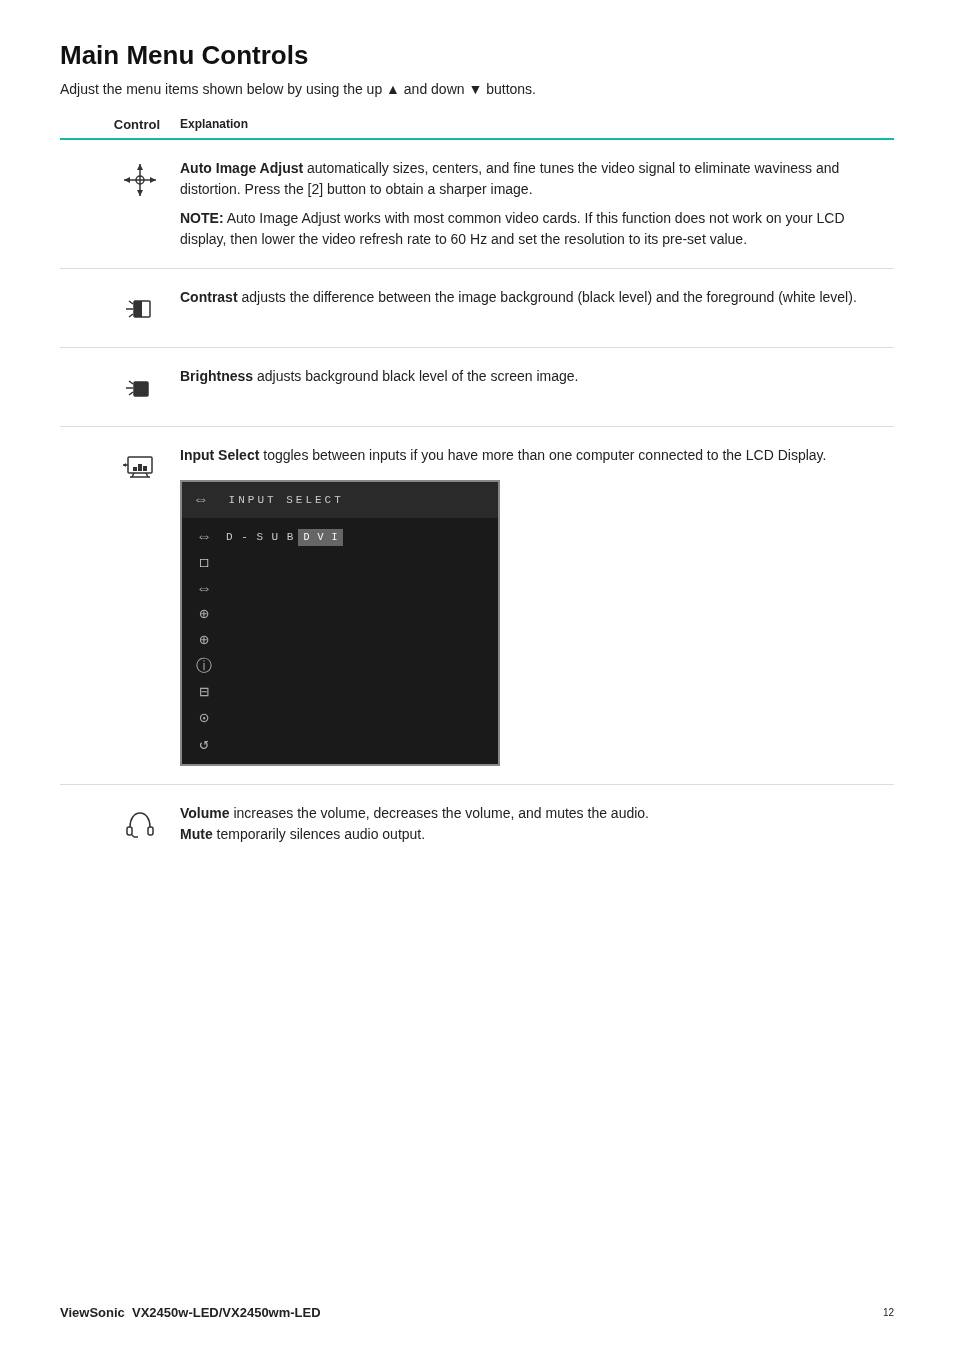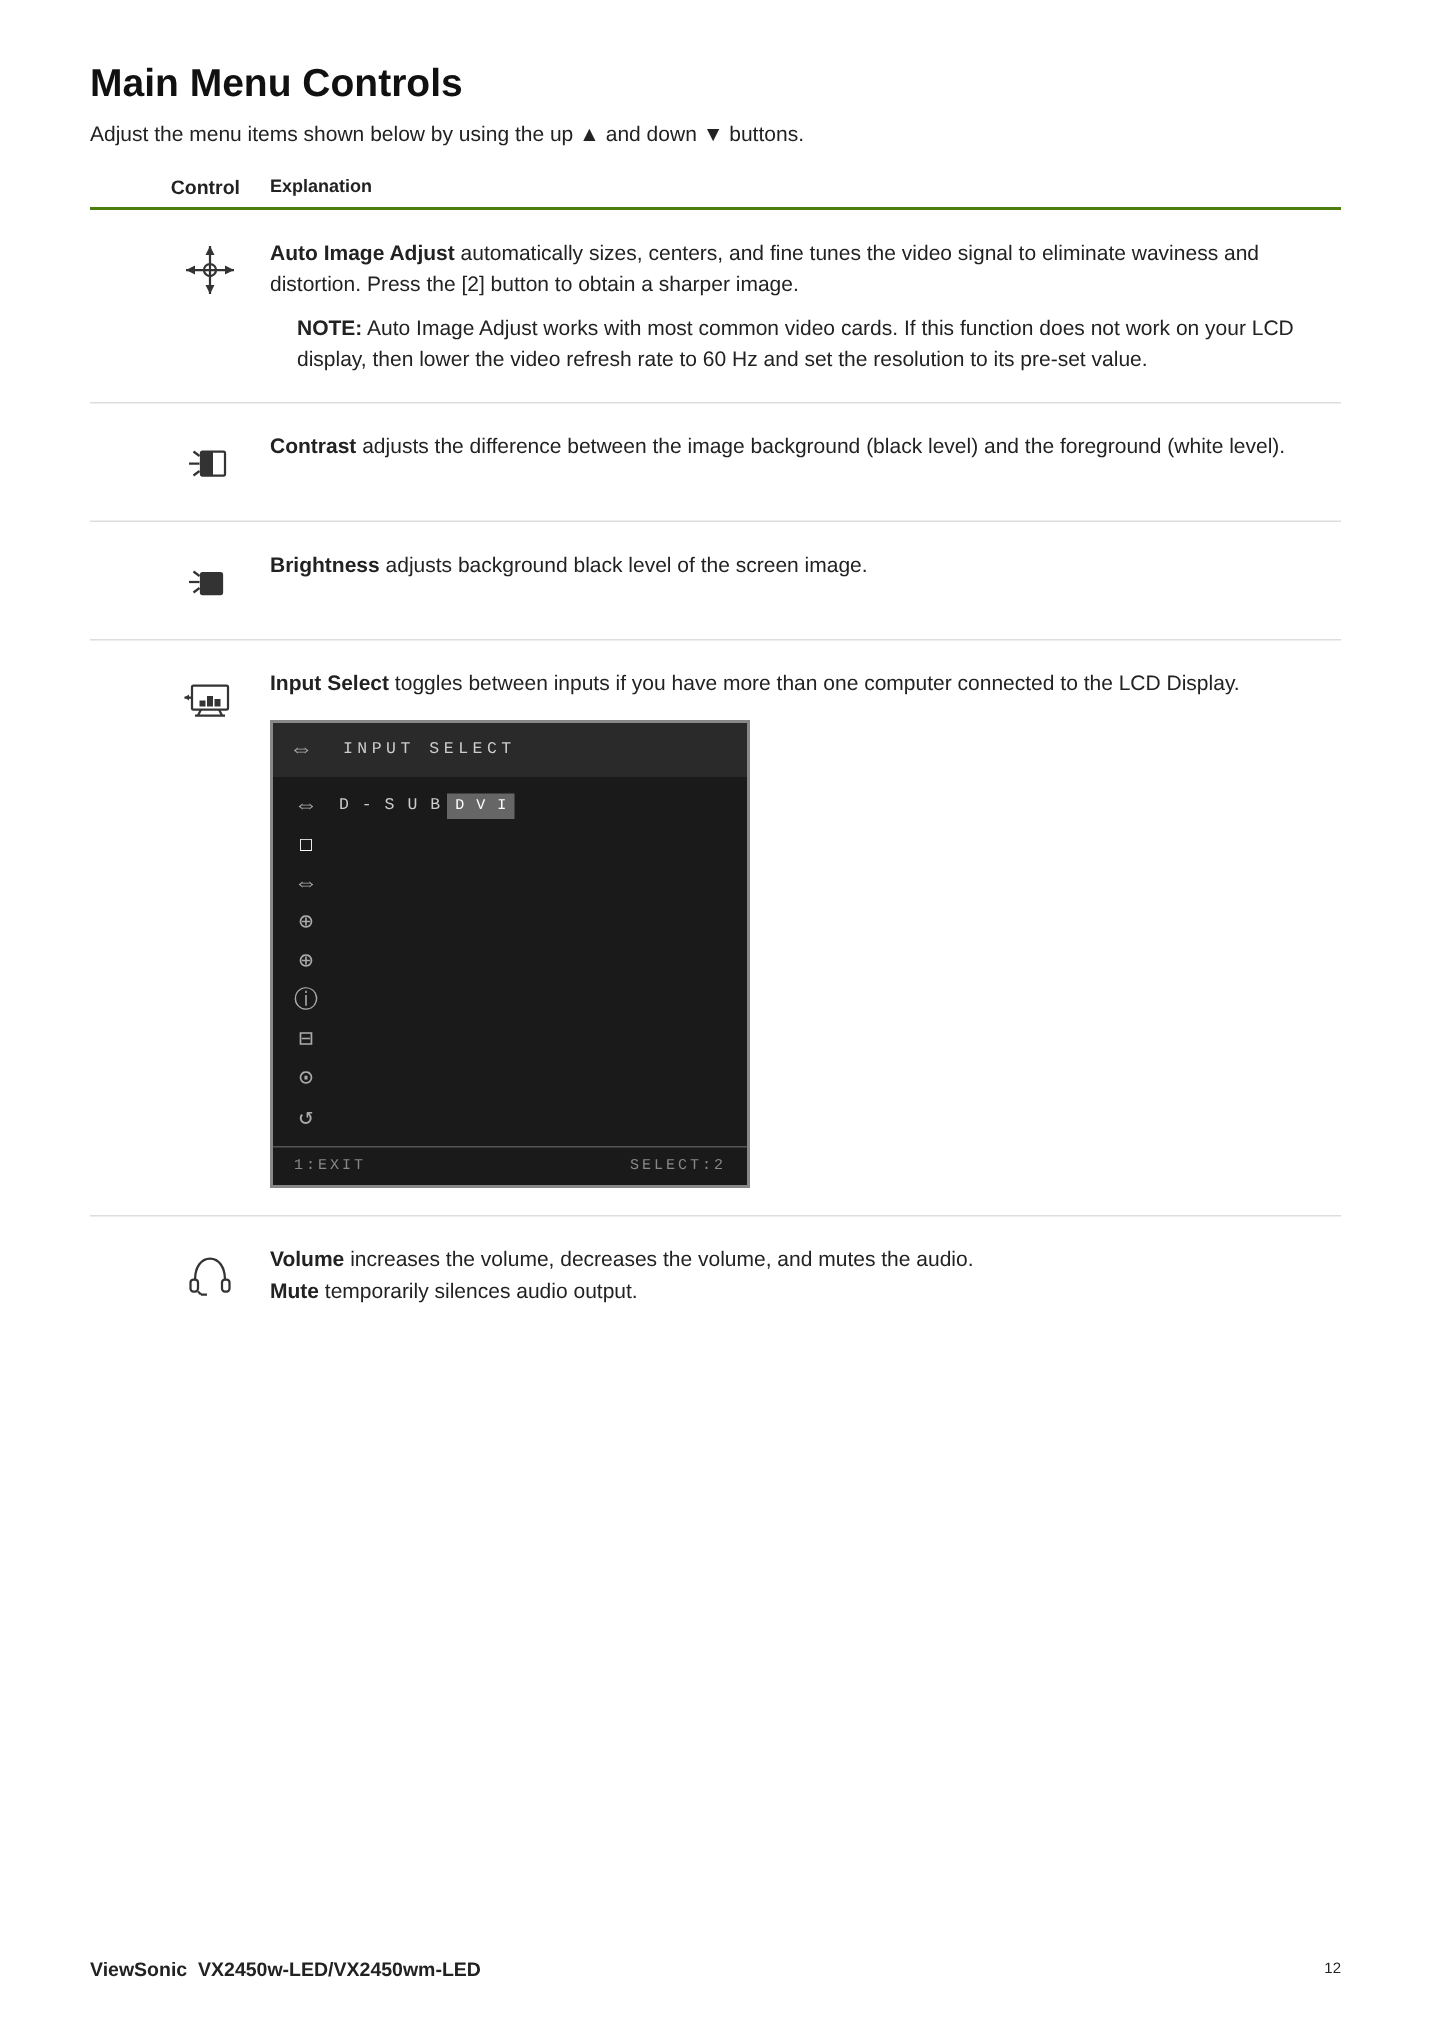--- a/index.html
+++ b/index.html
@@ -29,7 +29,7 @@
 
     .table-header {
       display: flex;
-      border-bottom: 2px solid #4d7c0f;
+      border-bottom: 2px solid #14b8a6;
       padding-bottom: 6px;
       margin-bottom: 0;
     }

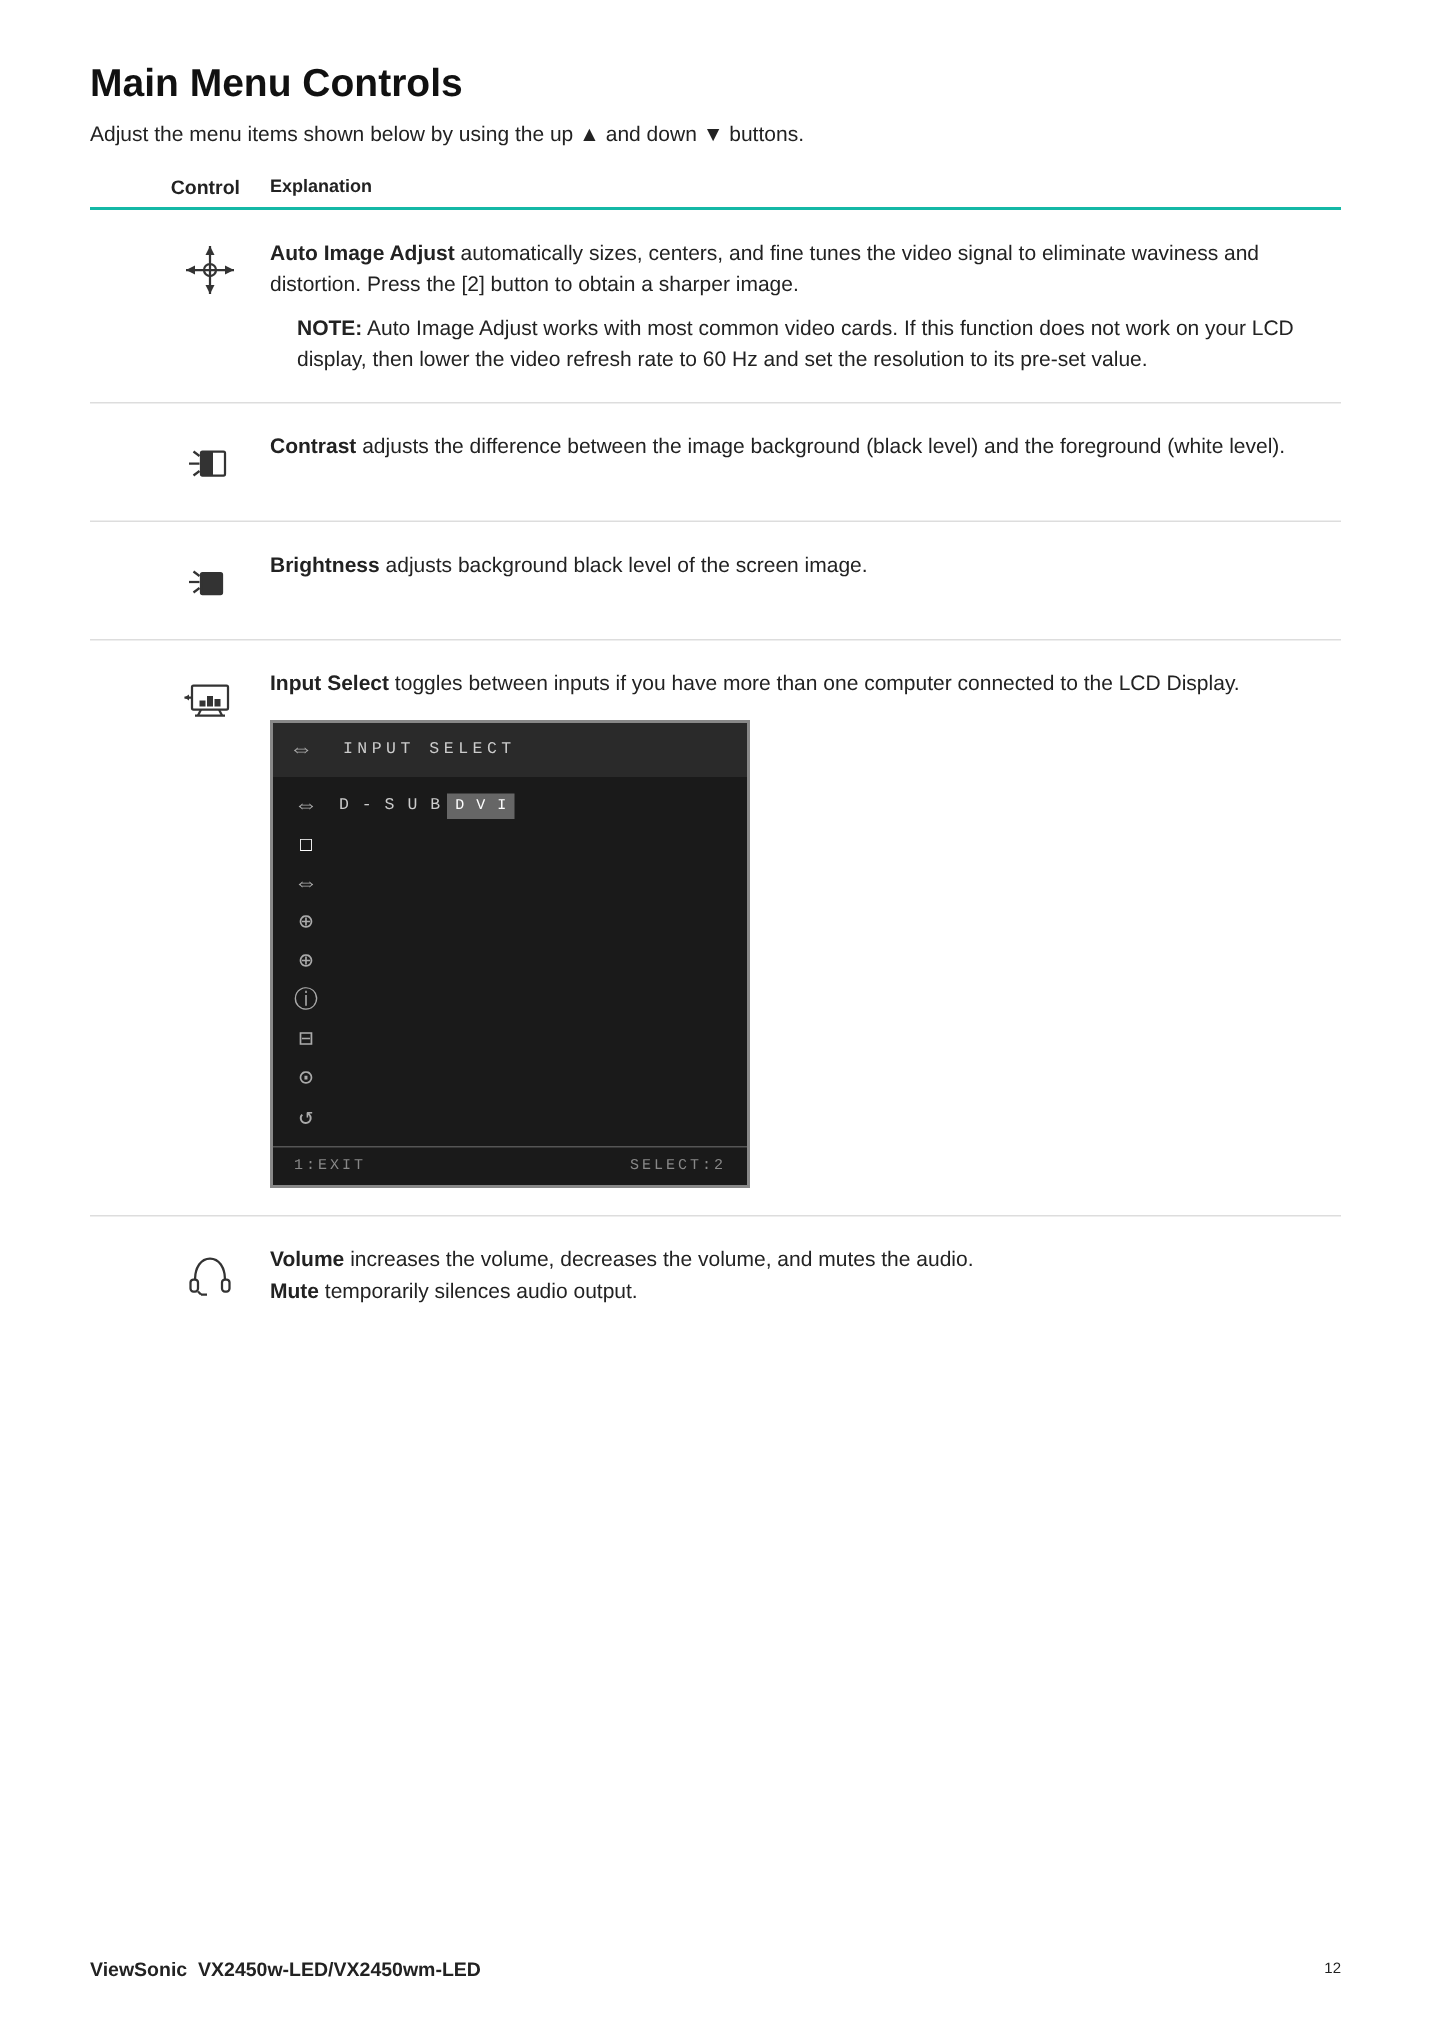--- a/index.html
+++ b/index.html
@@ -82,7 +82,6 @@
     .note-text {
       margin-top: 8px;
       font-size: 14px;
-      margin-left: 18px;
     }
 
     

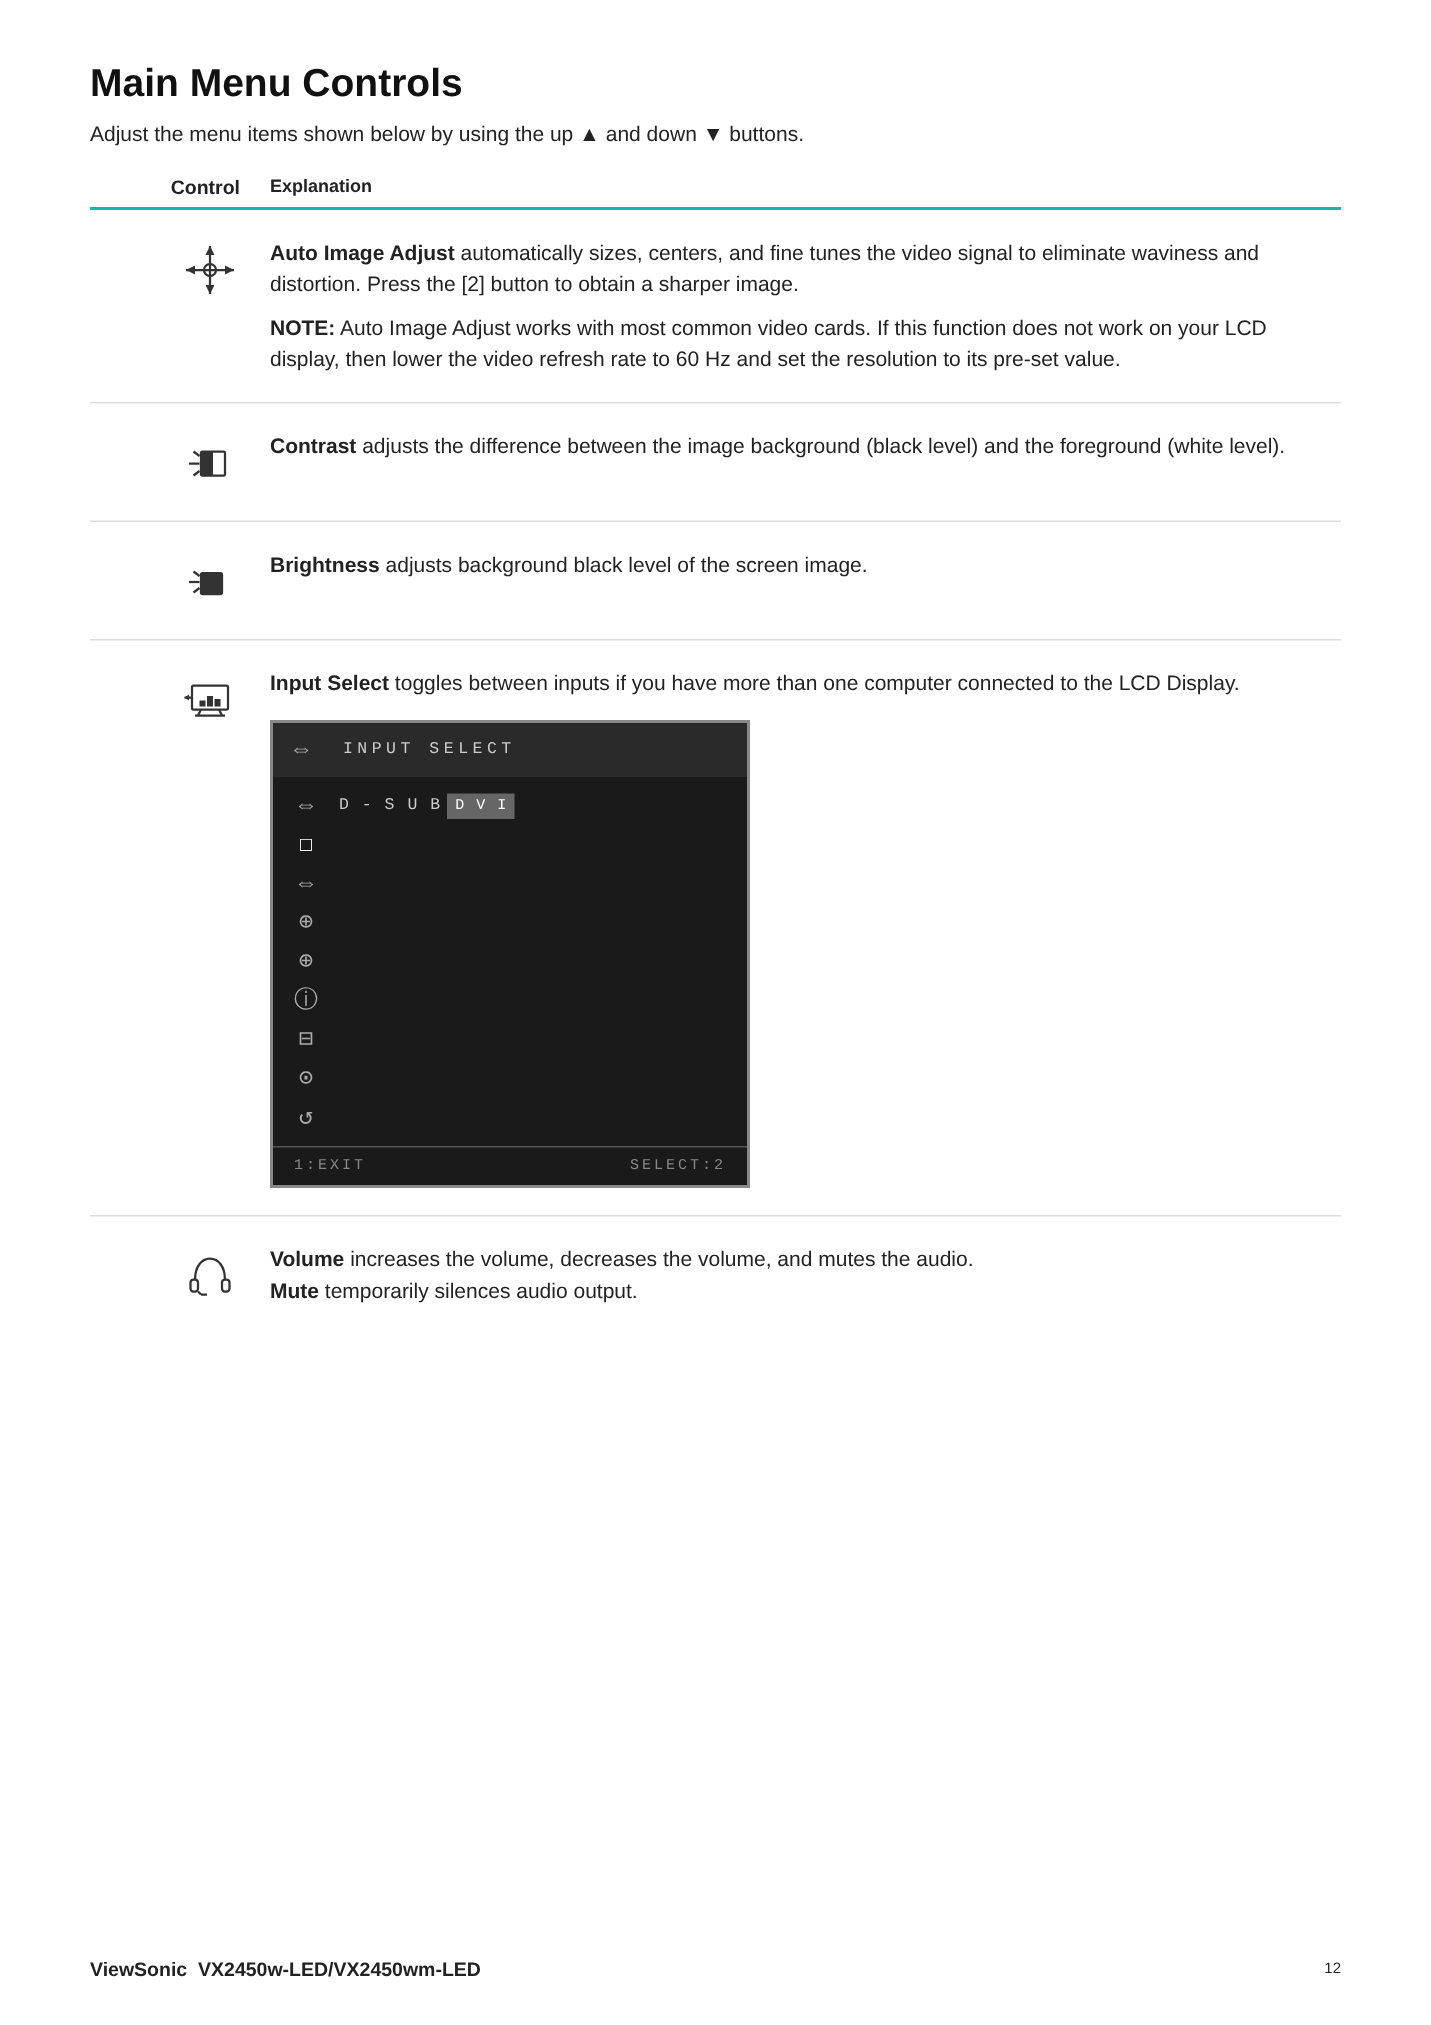--- a/index.html
+++ b/index.html
@@ -304,10 +304,6 @@
           <div style="height:22px"></div>
         </div>
       </div>
-      <div class="osd-footer">
-        <span>1:EXIT</span>
-        <span>SELECT:2</span>
-      </div>
     </div>
   </div>
 </div>

